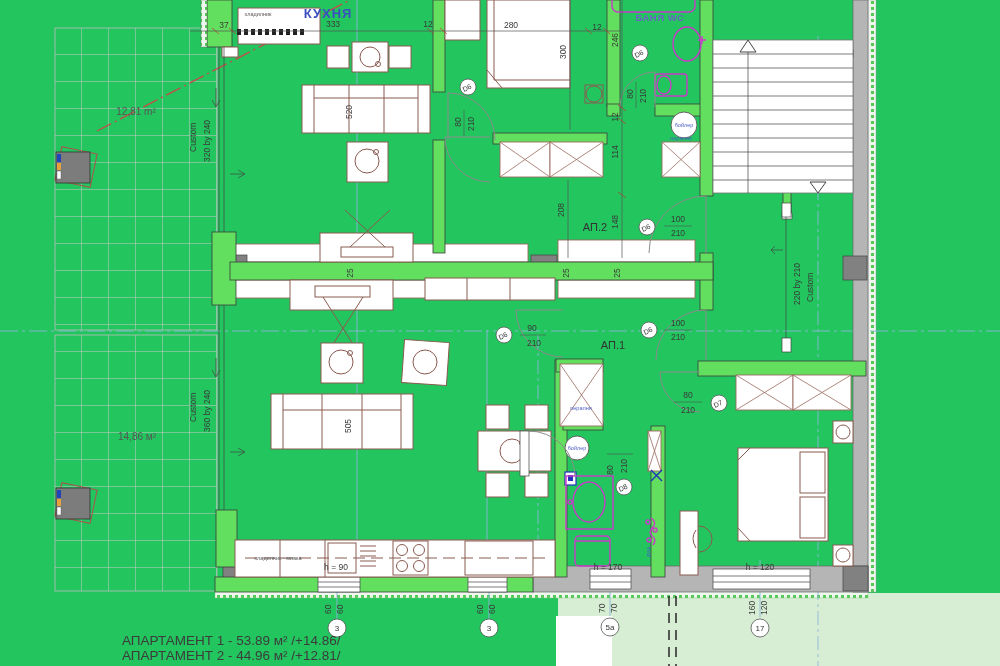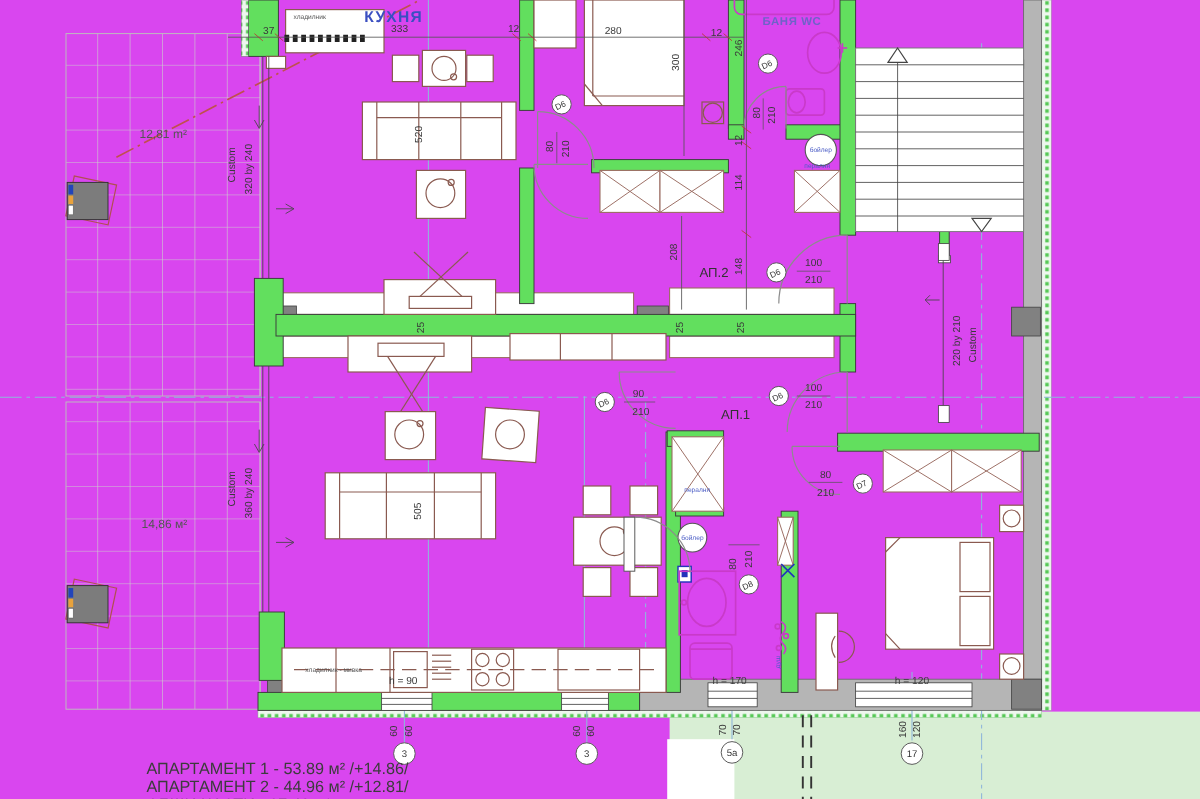--- a/index.html
+++ b/index.html
@@ -3,7 +3,7 @@
 <meta charset="utf-8">
 <style>
   html,body{margin:0;padding:0;background:#fff;}
-  #canvas{position:relative;width:1000px;height:666px;overflow:hidden;background:#d946ef;
+  #canvas{position:relative;width:1000px;height:666px;overflow:hidden;background:#22c55e;
           font-family:"Liberation Sans", sans-serif;}
   svg{position:absolute;left:0;top:0;}
   text{font-family:"Liberation Sans", sans-serif;}

